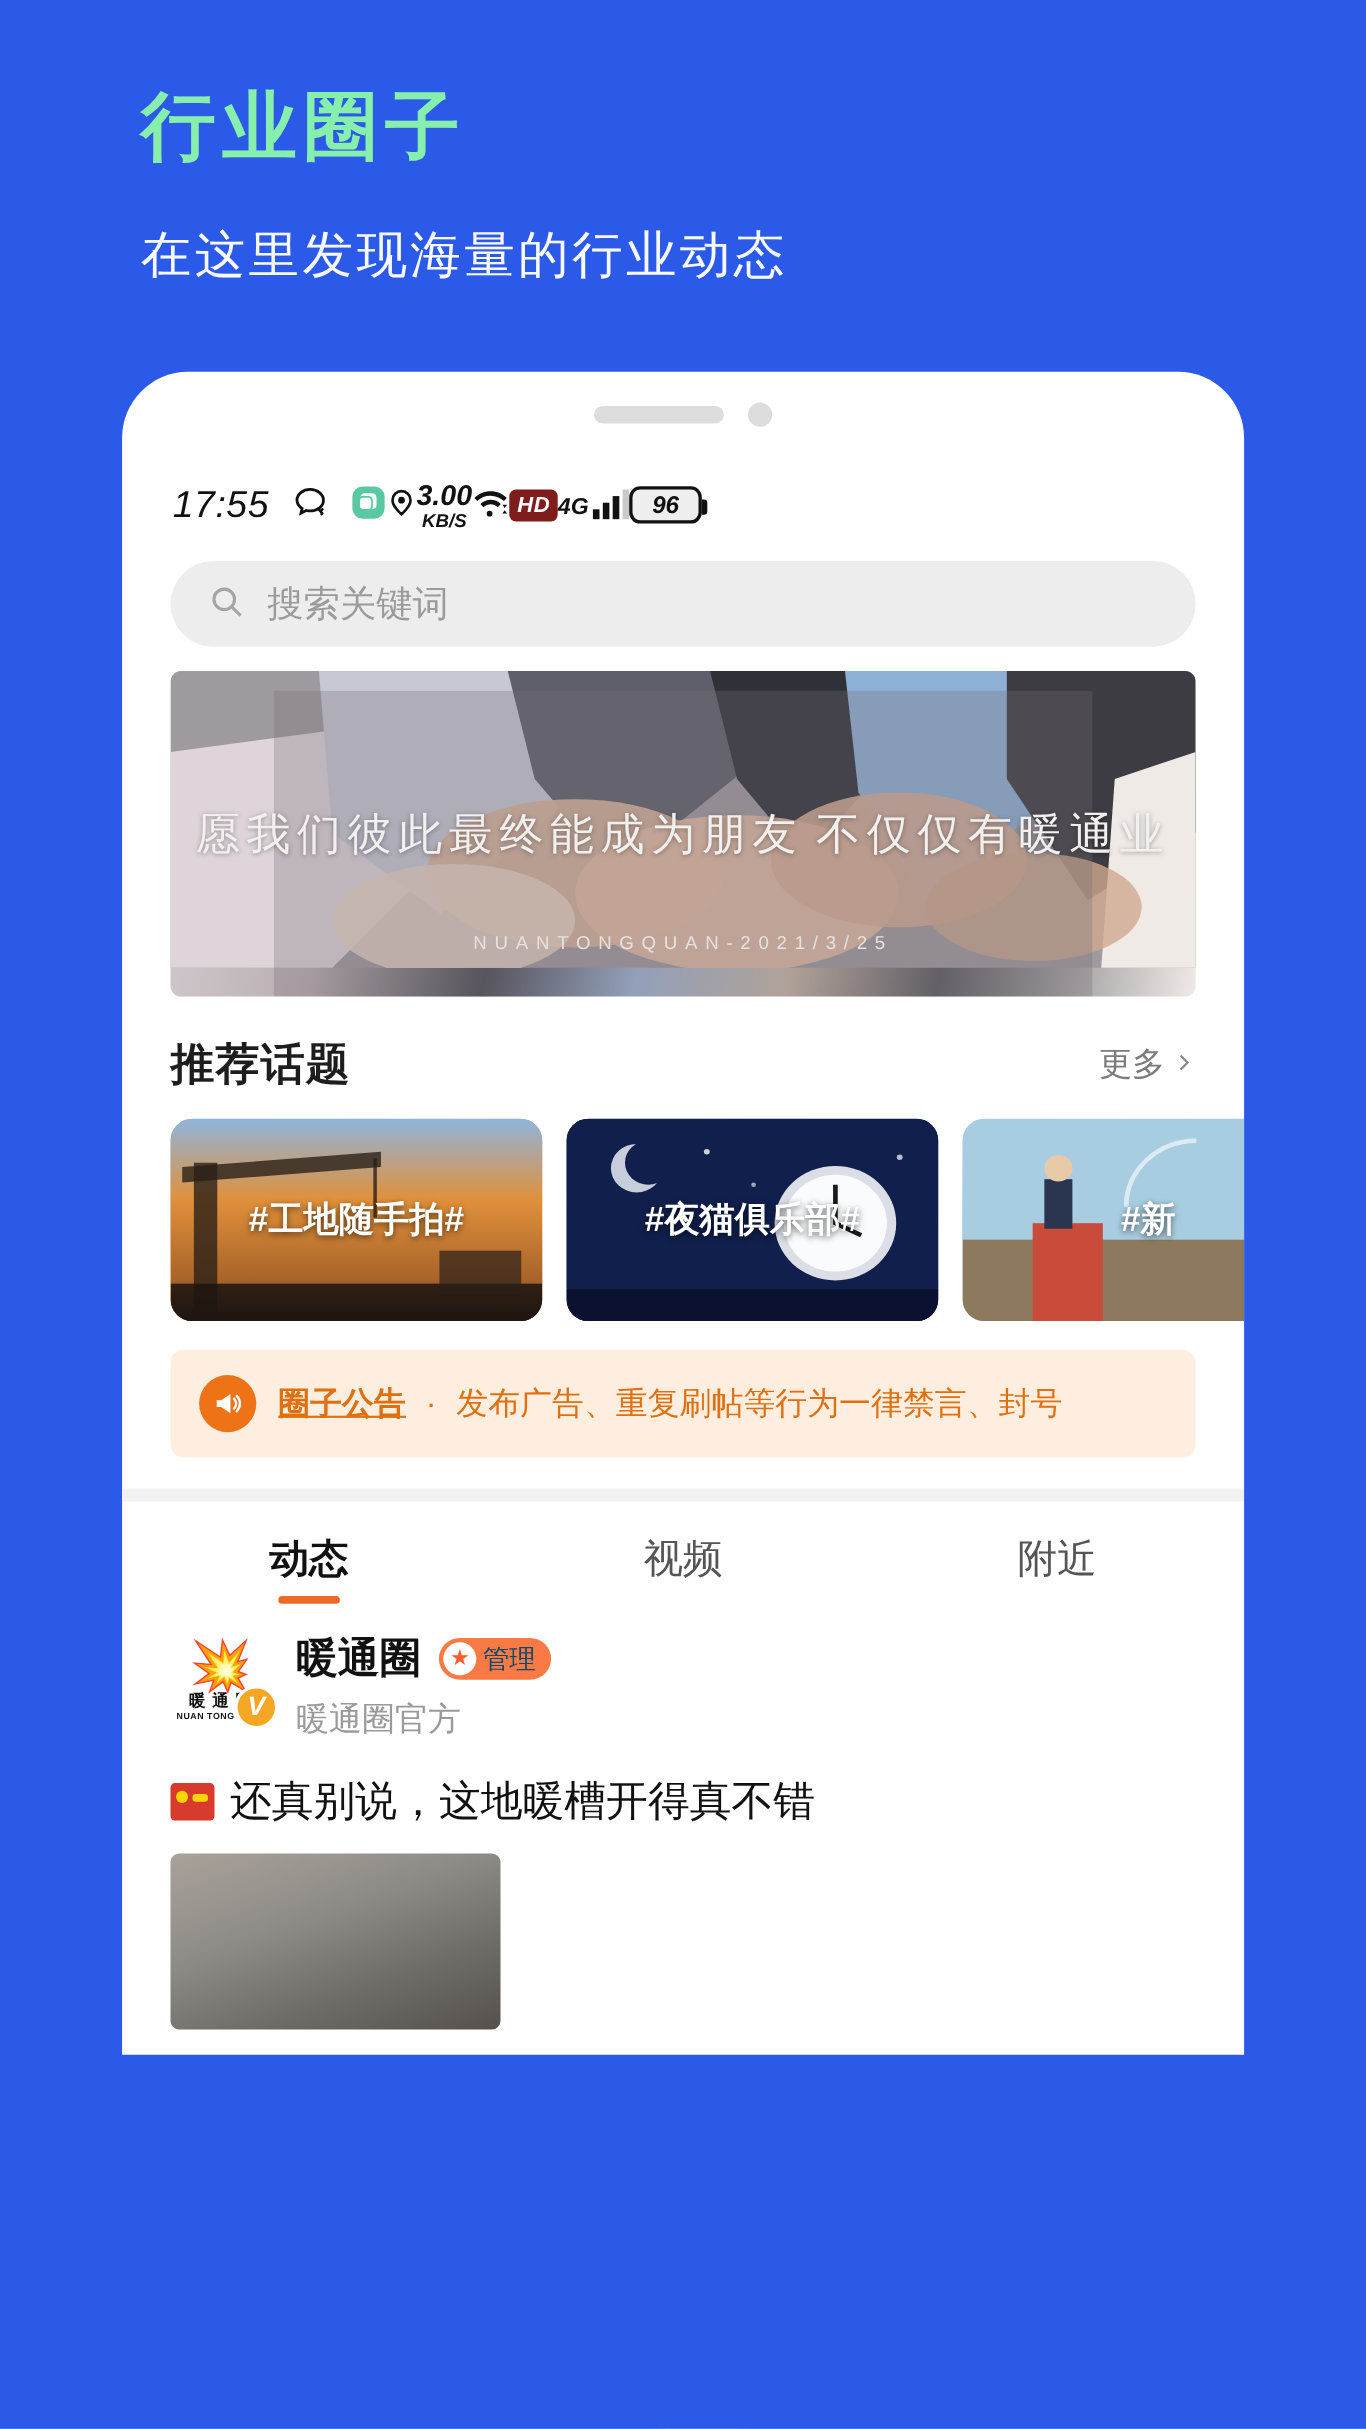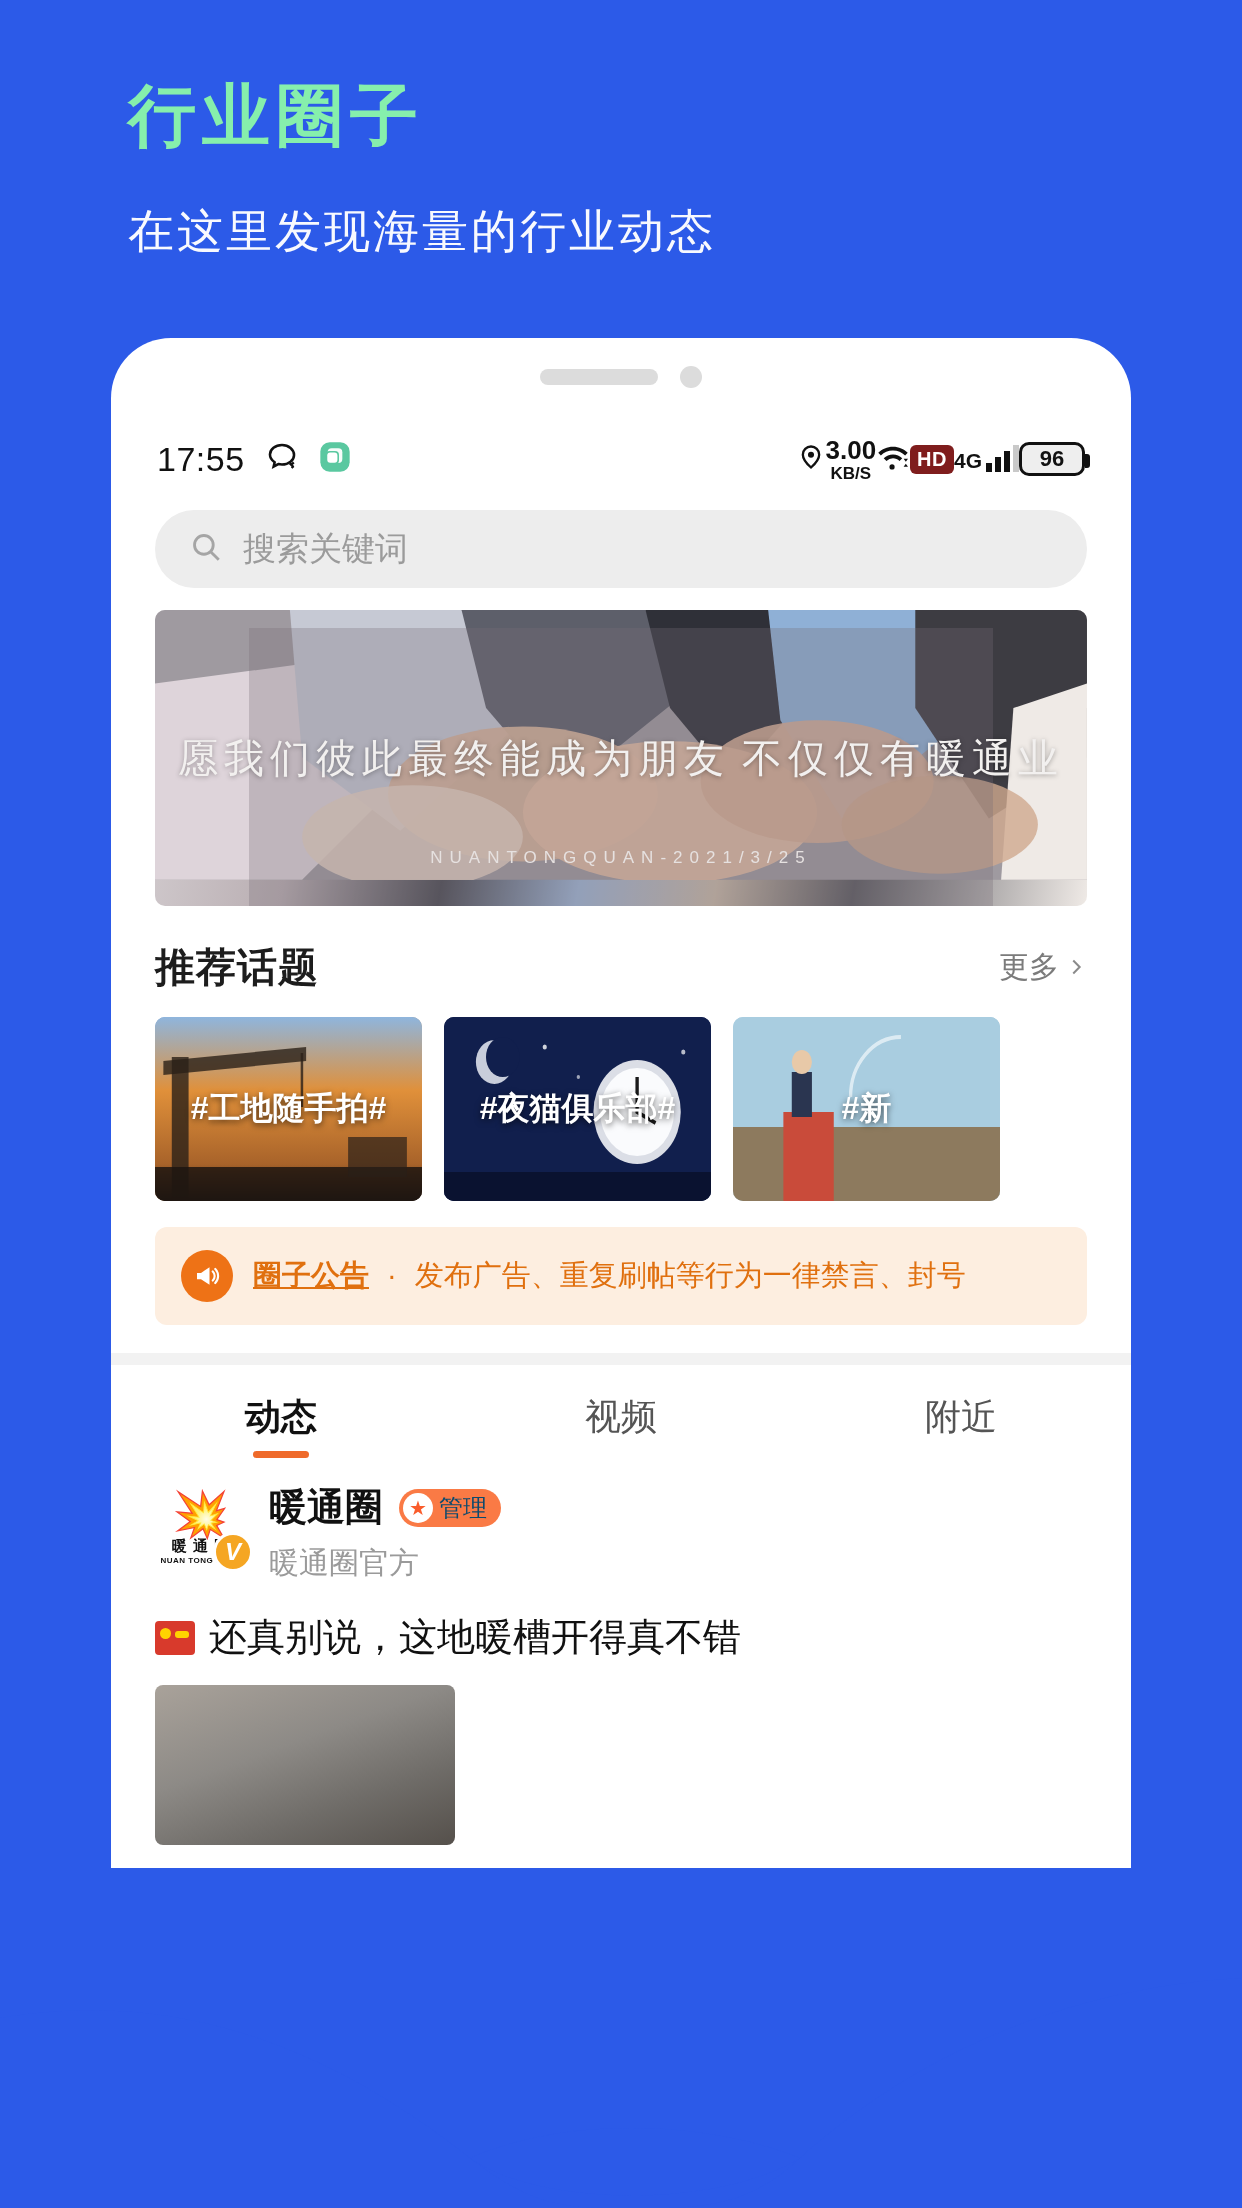--- a/index.html
+++ b/index.html
@@ -38,8 +38,8 @@
 
   
   .statusbar {
-    height:86px; display:flex; align-items:center; justify-content:space-between;
-    padding:0 46px; color:#111;
+    height:86px; display:flex; align-items:center; 
+    padding:0 46px; color:#111;font-style:italic;
   }
   .sb-left { display:flex; align-items:center; gap:20px; }
   .sb-time { font-size:34px; font-weight:500; letter-spacing:.5px; }

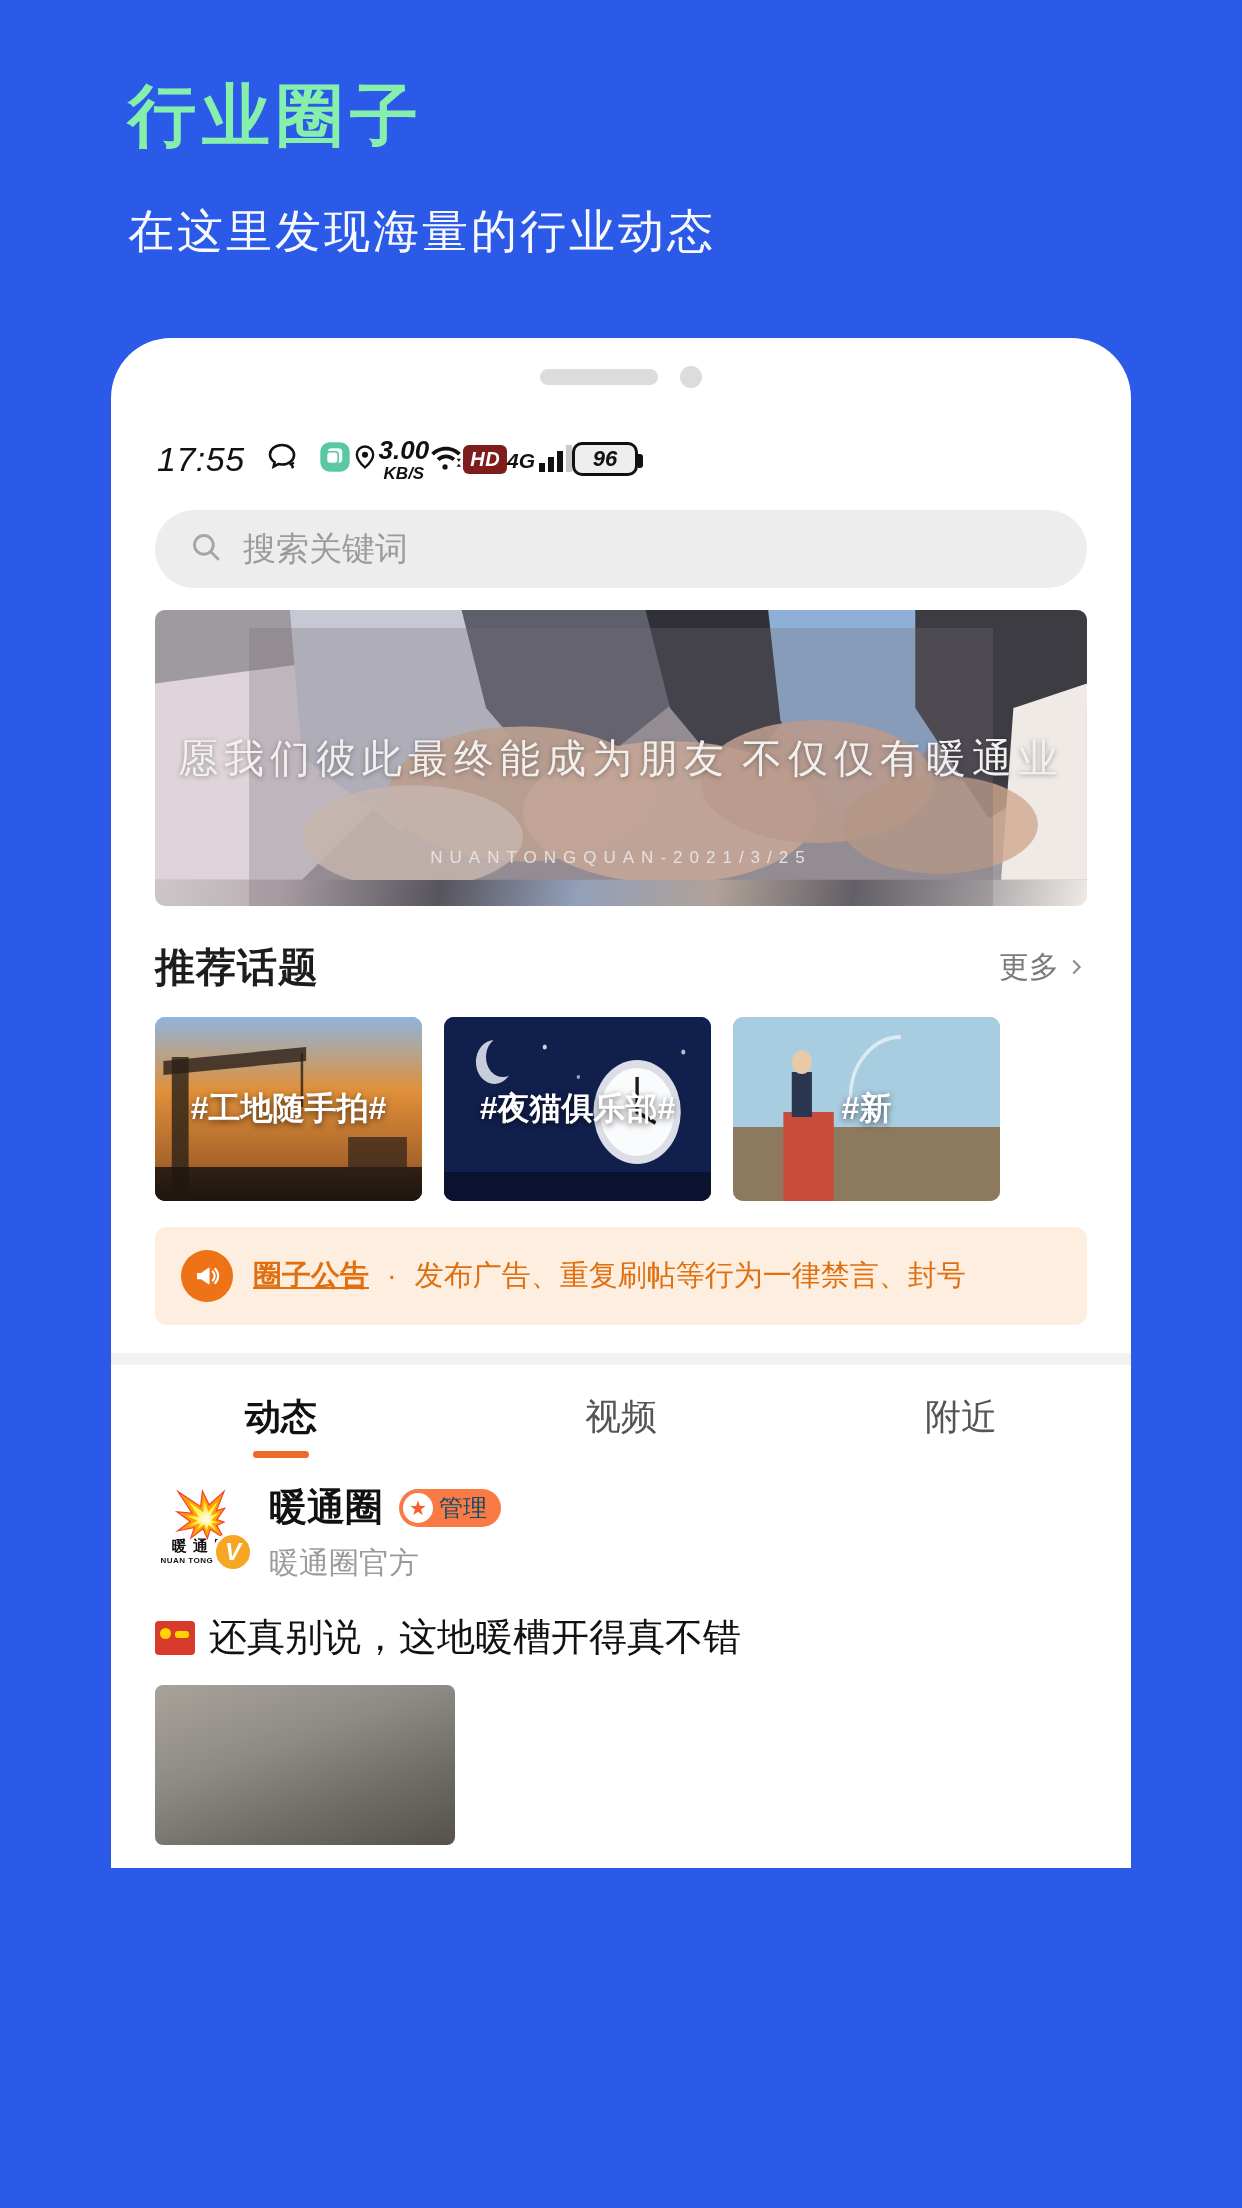--- a/index.html
+++ b/index.html
@@ -96,7 +96,7 @@
 
   .topics { display:flex; gap:22px; padding:22px 0 0 44px; overflow:hidden; }
   .topic {
-    position:relative; width:267px; height:184px; border-radius:10px;
+    position:relative; width:338px; height:184px; border-radius:20px;
     overflow:hidden; flex:0 0 auto;text-align:center;
   }
   .topic-label {

